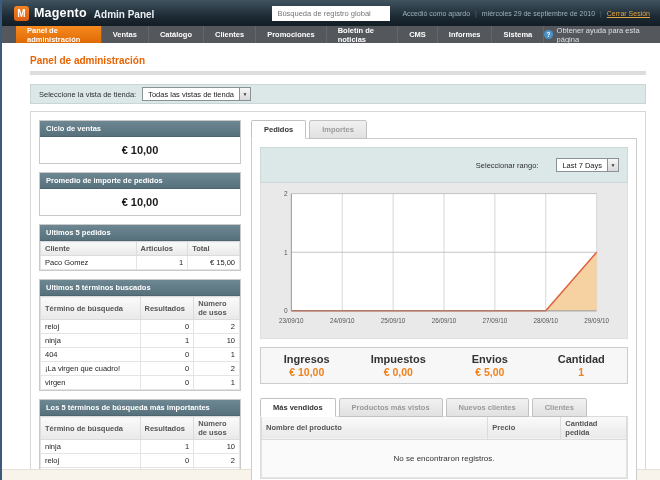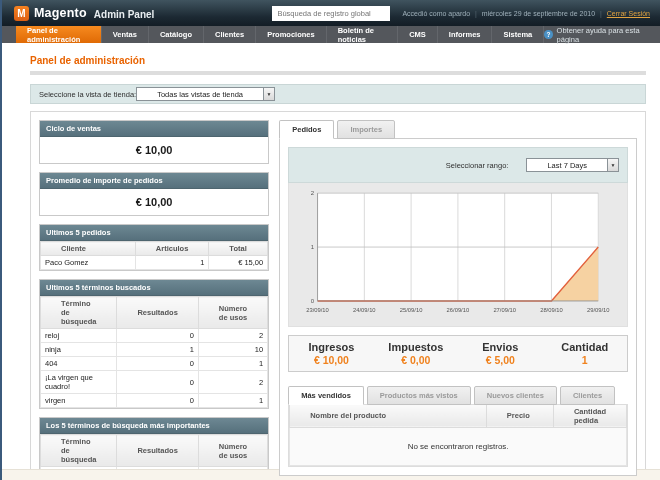--- a/index.html
+++ b/index.html
@@ -37,7 +37,7 @@
   .title-rule { height:4px; background:#ddd; margin-bottom:9px; }
 
   .switcher { background:#dce8e8; border:1px solid #c9d6d6; height:20px; display:flex; align-items:center;
-    padding:0 8px; font-size:7.5px; color:#2f2f2f; }
+    padding:0 8px; font-size:7.5px; color:#2f2f2f; gap:6px; }
 
   .fake-select { display:inline-flex; align-items:center; background:#fff; border:1px solid #8a9297;
     height:14px; font-size:7.5px; color:#222; cursor:pointer; }

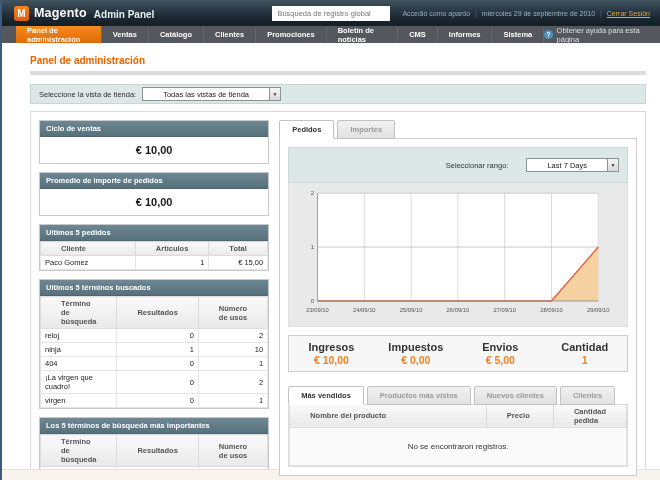--- a/index.html
+++ b/index.html
@@ -41,7 +41,7 @@
 
   .fake-select { display:inline-flex; align-items:center; background:#fff; border:1px solid #8a9297;
     height:14px; font-size:7.5px; color:#222; cursor:pointer; }
-  .fake-select .val { padding:0 20px; white-space:nowrap; }
+  .fake-select .val { padding:0 5px; white-space:nowrap; }
   .fake-select .arrow { width:11px; height:100%; border-left:1px solid #8a9297;
     background:linear-gradient(#f6f6f6,#d9d9d9); display:flex; align-items:center; justify-content:center;
     font-size:5px; color:#333; }

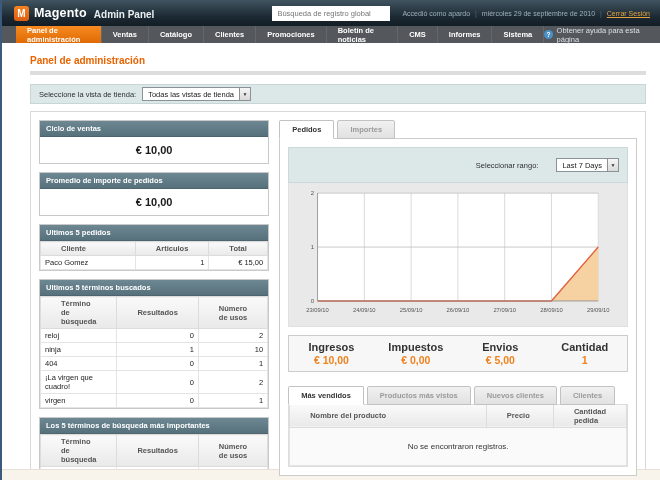--- a/index.html
+++ b/index.html
@@ -56,7 +56,7 @@
 
   table { width:100%; border-collapse:collapse; font-size:7.5px; background:#fff; }
   th { background:linear-gradient(#fafafa,#e9e9e9); border:1px solid #dcdcdc; color:#555; text-align:left;
-    font-weight:bold; padding:2px 20px; }
+    font-weight:bold; padding:2px 4px; }
   td { border:1px solid #e4e4e4; color:#222; padding:2px 4px; }
   td.num { text-align:right; }
   td.empty-cell { text-align:center; padding:14px 0; background:#fafafa; color:#333; font-size:8px; }

